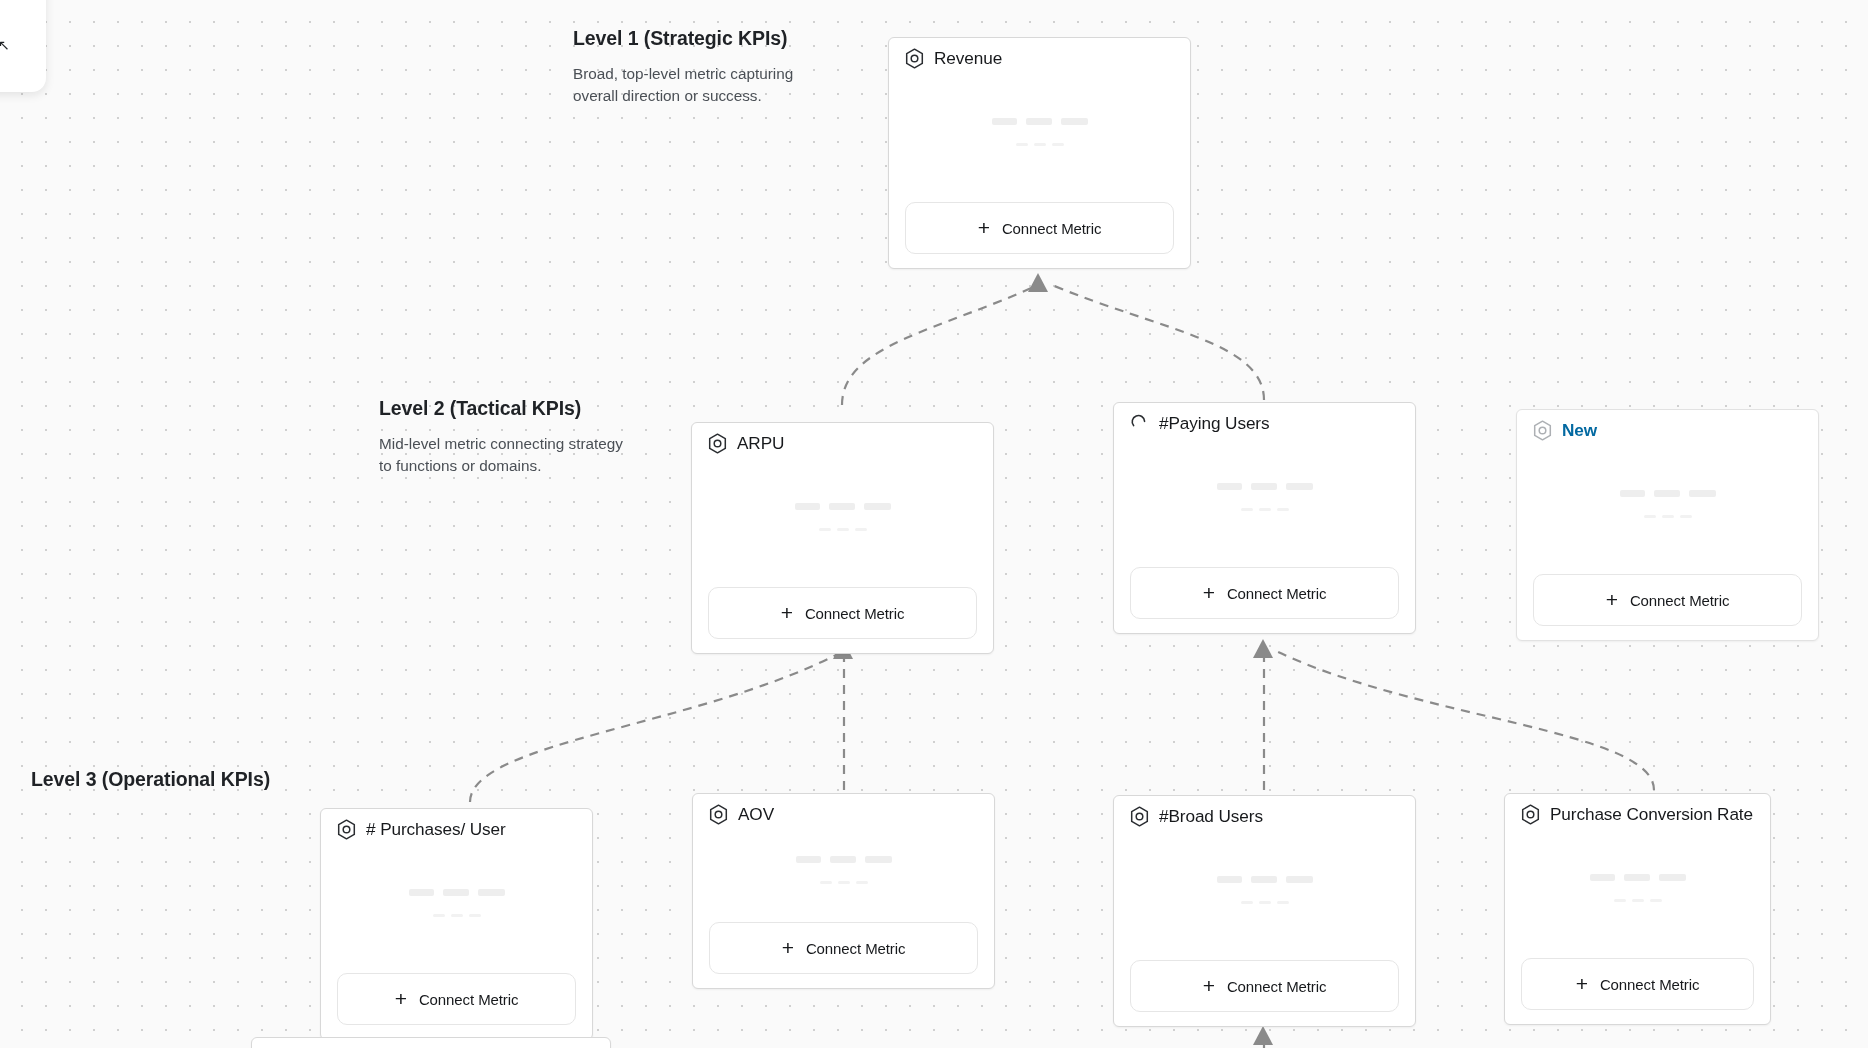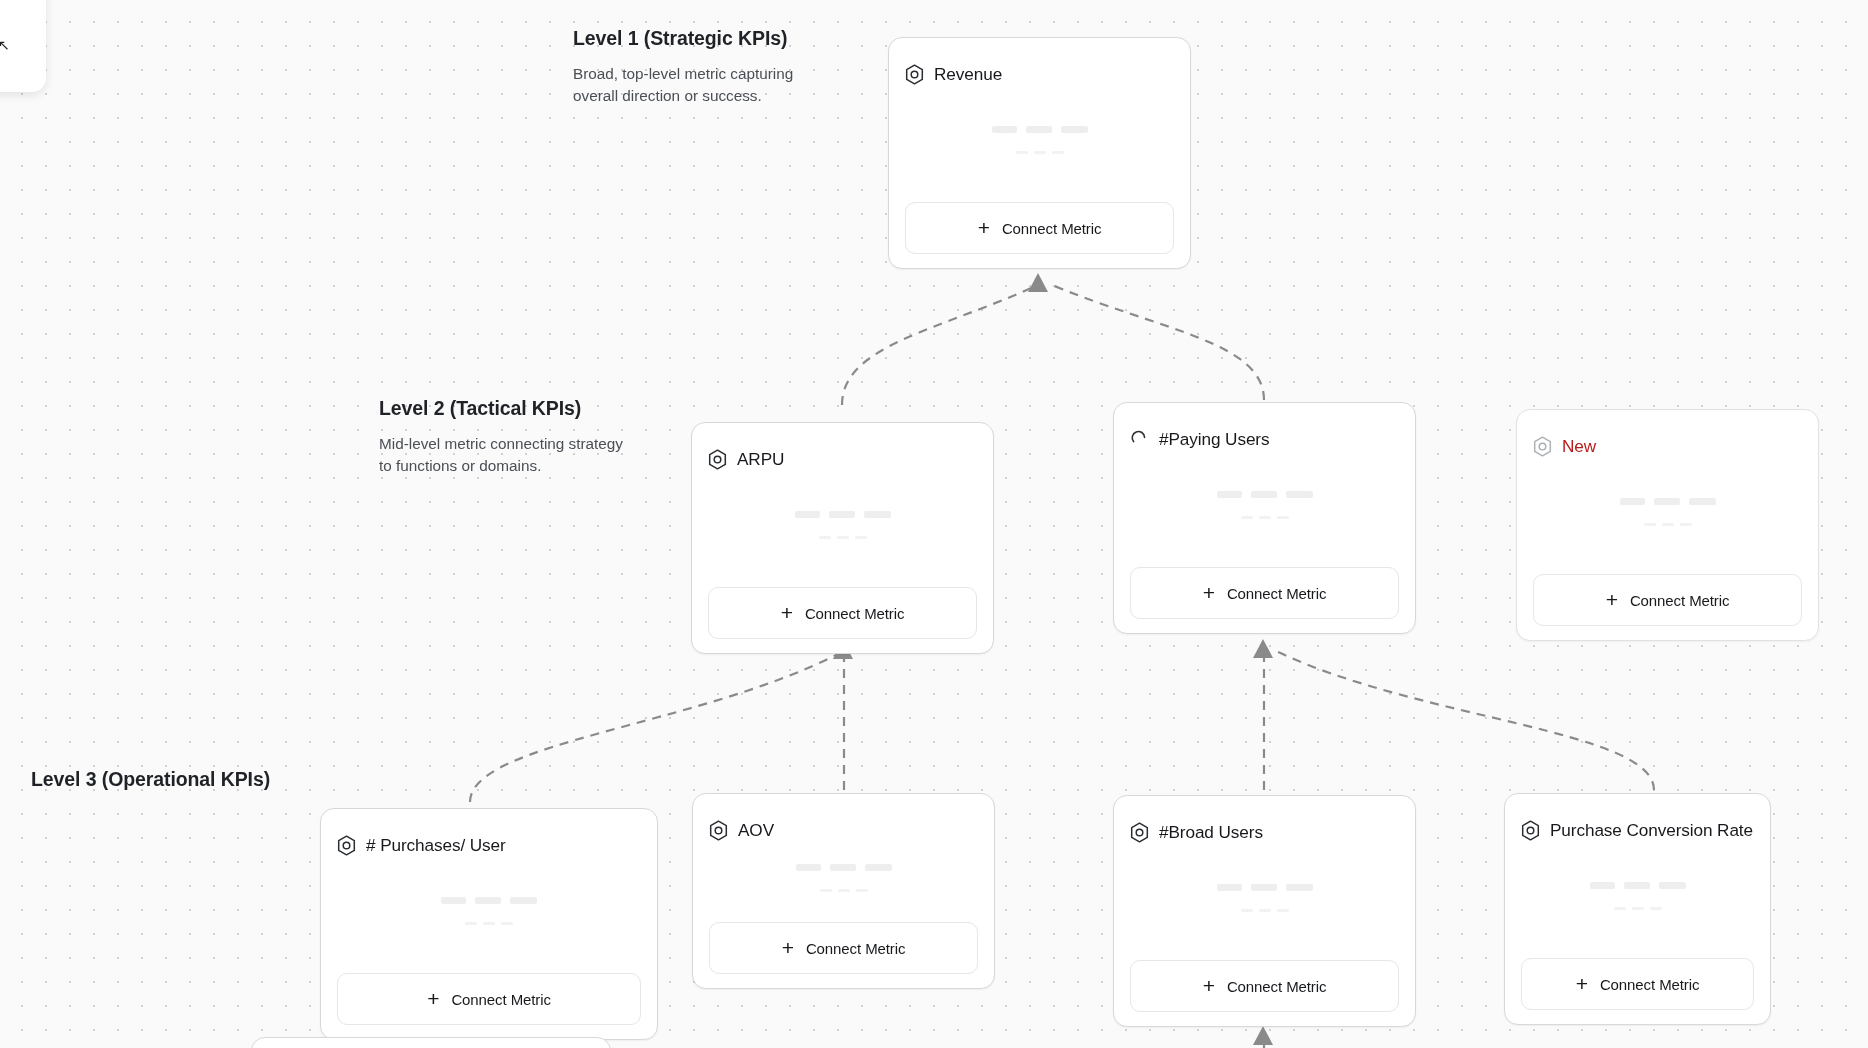--- a/index.html
+++ b/index.html
@@ -64,12 +64,12 @@
     position: absolute;
     background: #ffffff;
     border: 1.2px solid #d8d8d8;
-    border-radius: 14px;
+    border-radius: 6px;
     box-shadow: 0 1px 2px rgba(16,18,20,0.05);
     z-index: 3;
     display: flex;
     flex-direction: column;
-    padding: 24px 16px 14px 16px;
+    padding: 8px 16px 14px 16px;
   }
   .card.muted { border-color: #e2e2e2; }
 

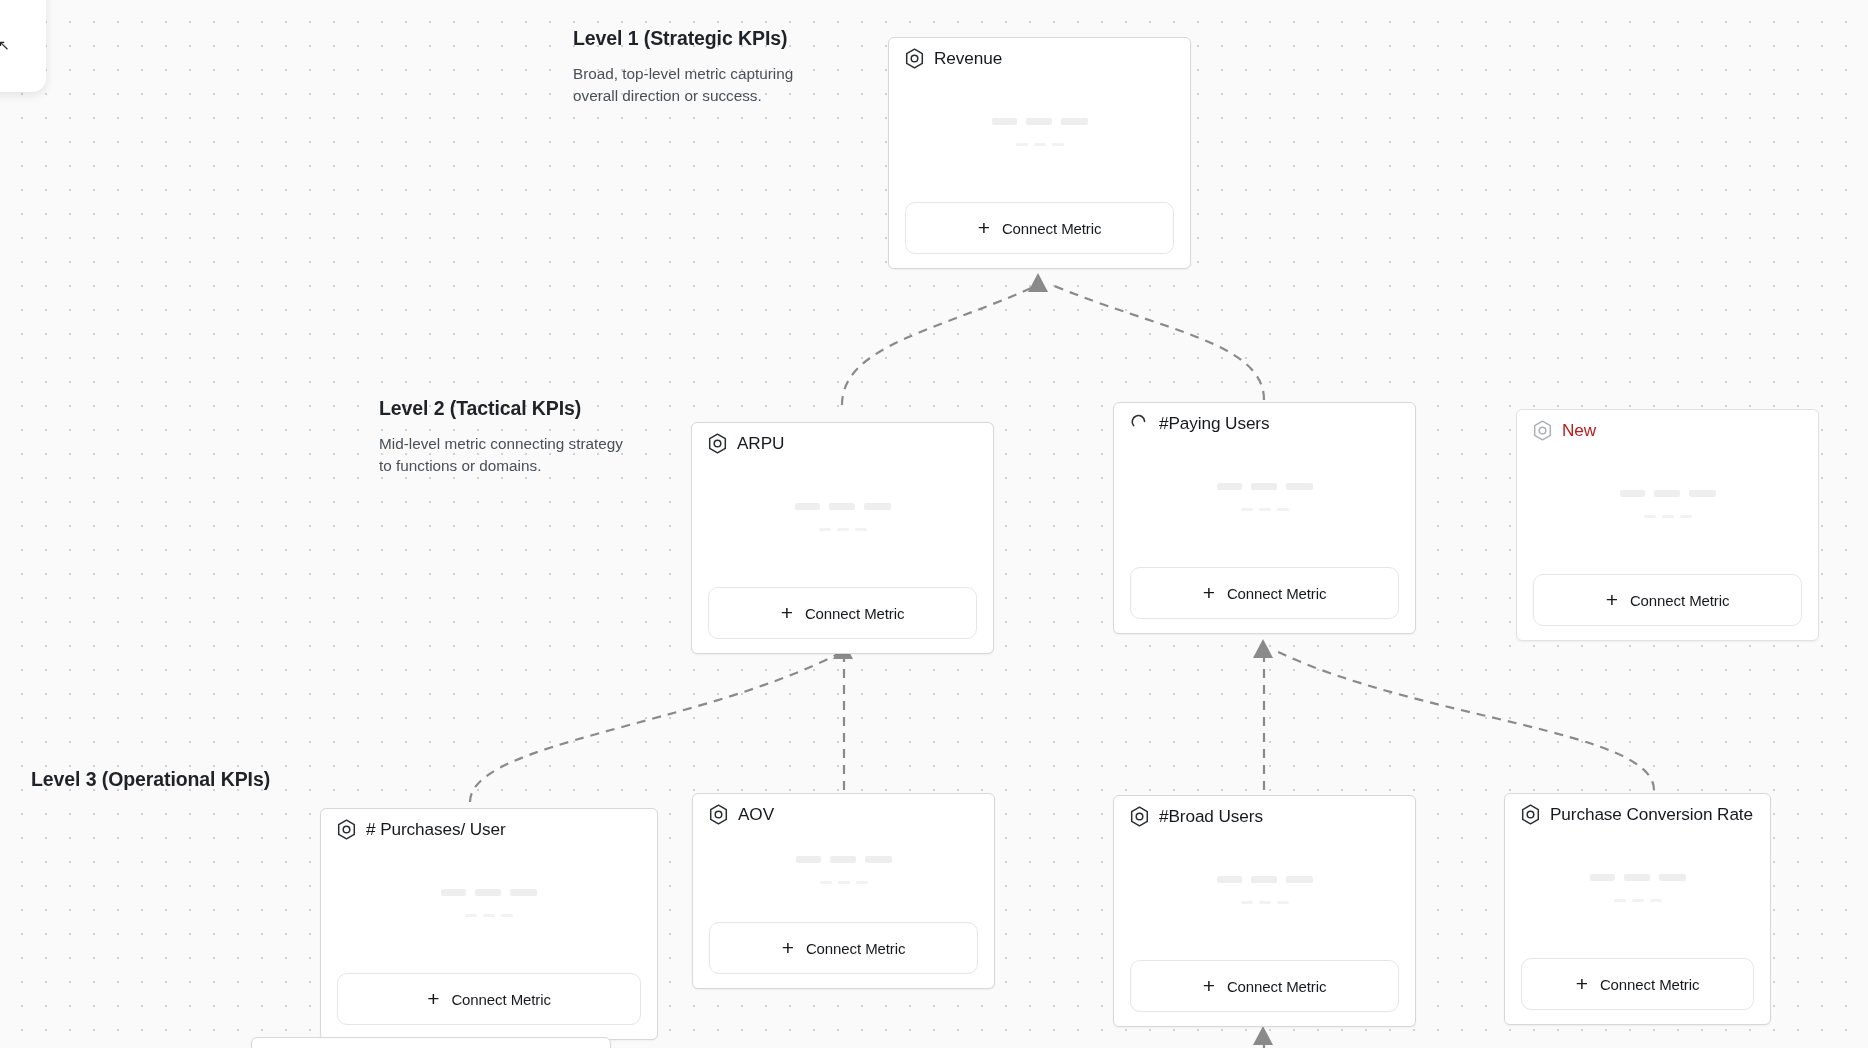--- a/index.html
+++ b/index.html
@@ -87,7 +87,7 @@
     white-space: nowrap;
     letter-spacing: -0.1px;
   }
-  .card.muted .card-title { color: #b91c1c; font-weight: 400; }
+  .card.muted .card-title { color: #0369a1; font-weight: 700; }
 
   .hex-icon { display: block; }
   .hex-icon path, .hex-icon circle { stroke: #2a2d31; fill: none; }

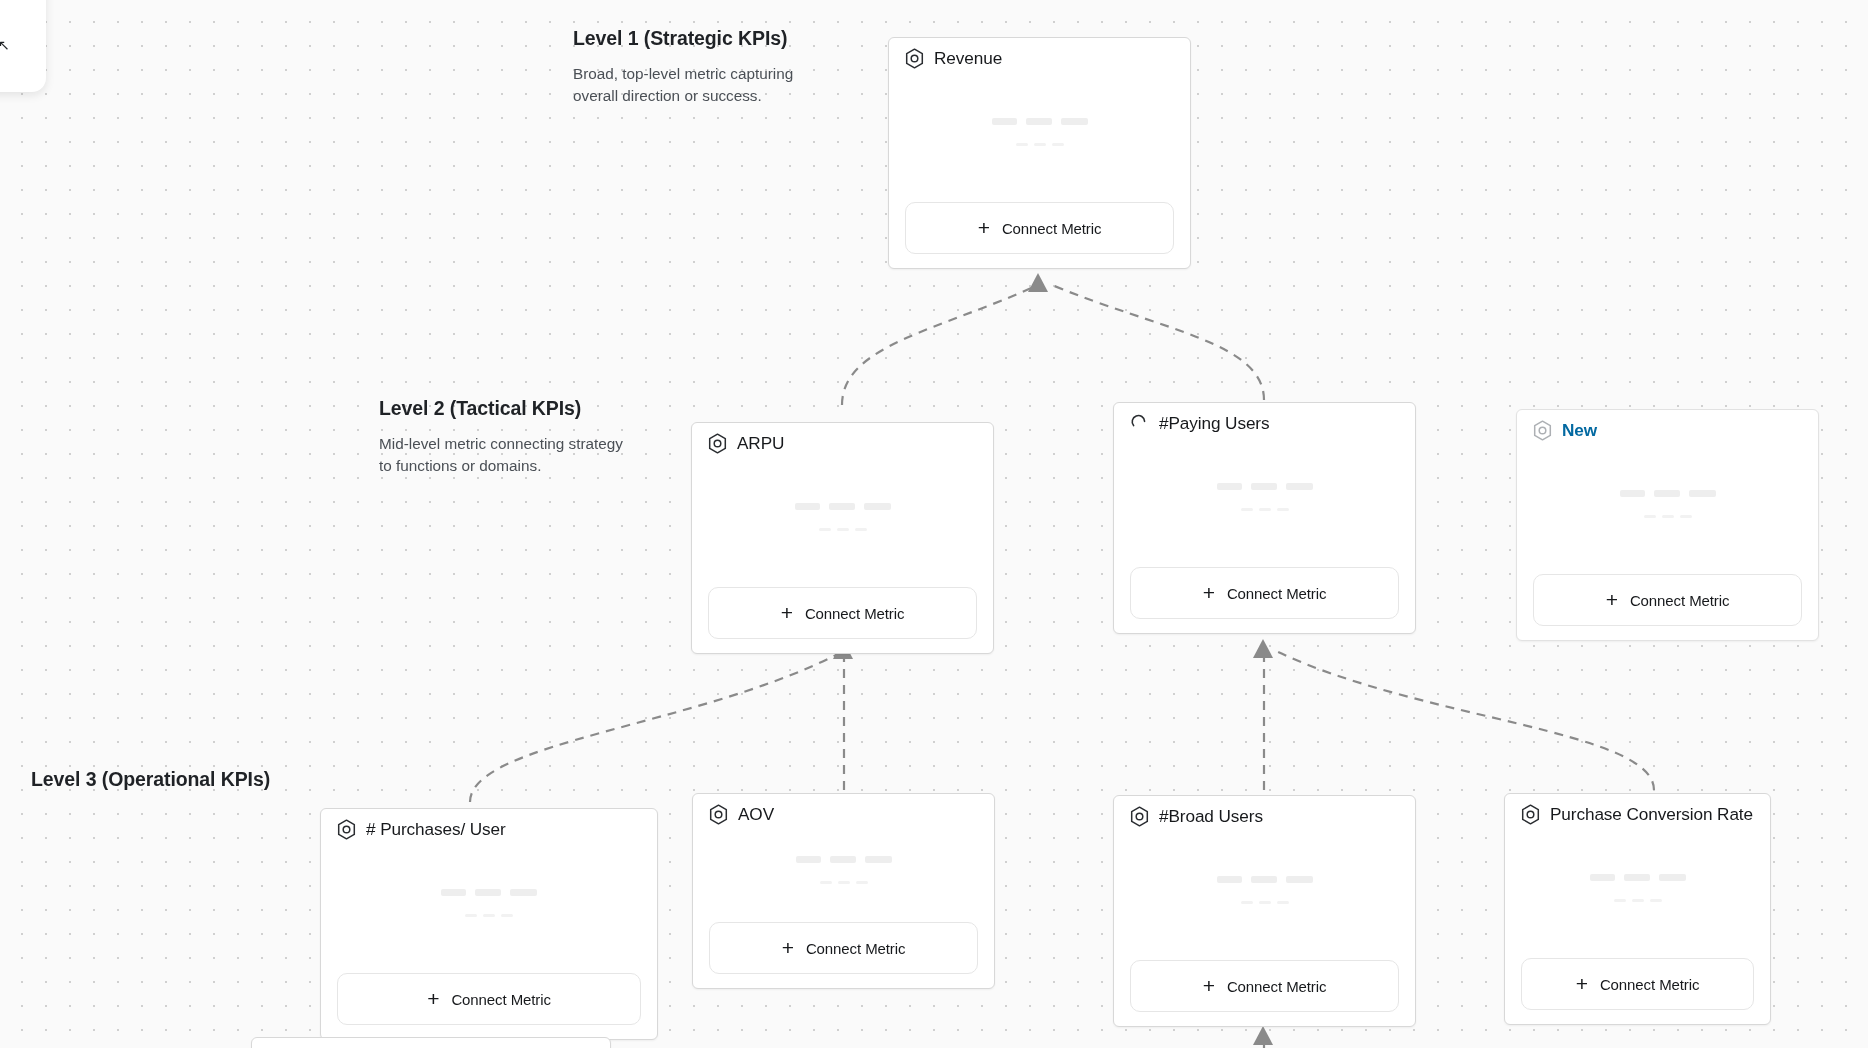--- a/index.html
+++ b/index.html
@@ -320,7 +320,7 @@
     </div>
   </div>
 
-  <div class="card" style="left:320px; top:808px; width:338px; height:232px;gap:22px;">
+  <div class="card" style="left:320px; top:808px; width:273px; height:232px;gap:22px;">
     <div class="card-head">
       <svg class="hex-icon" width="19" height="21" viewBox="0 0 19 21">
         <path d="M9.5 1.2 L17.3 5.6 L17.3 15.4 L9.5 19.8 L1.7 15.4 L1.7 5.6 Z" stroke-width="1.5" stroke-linejoin="round"></path>

